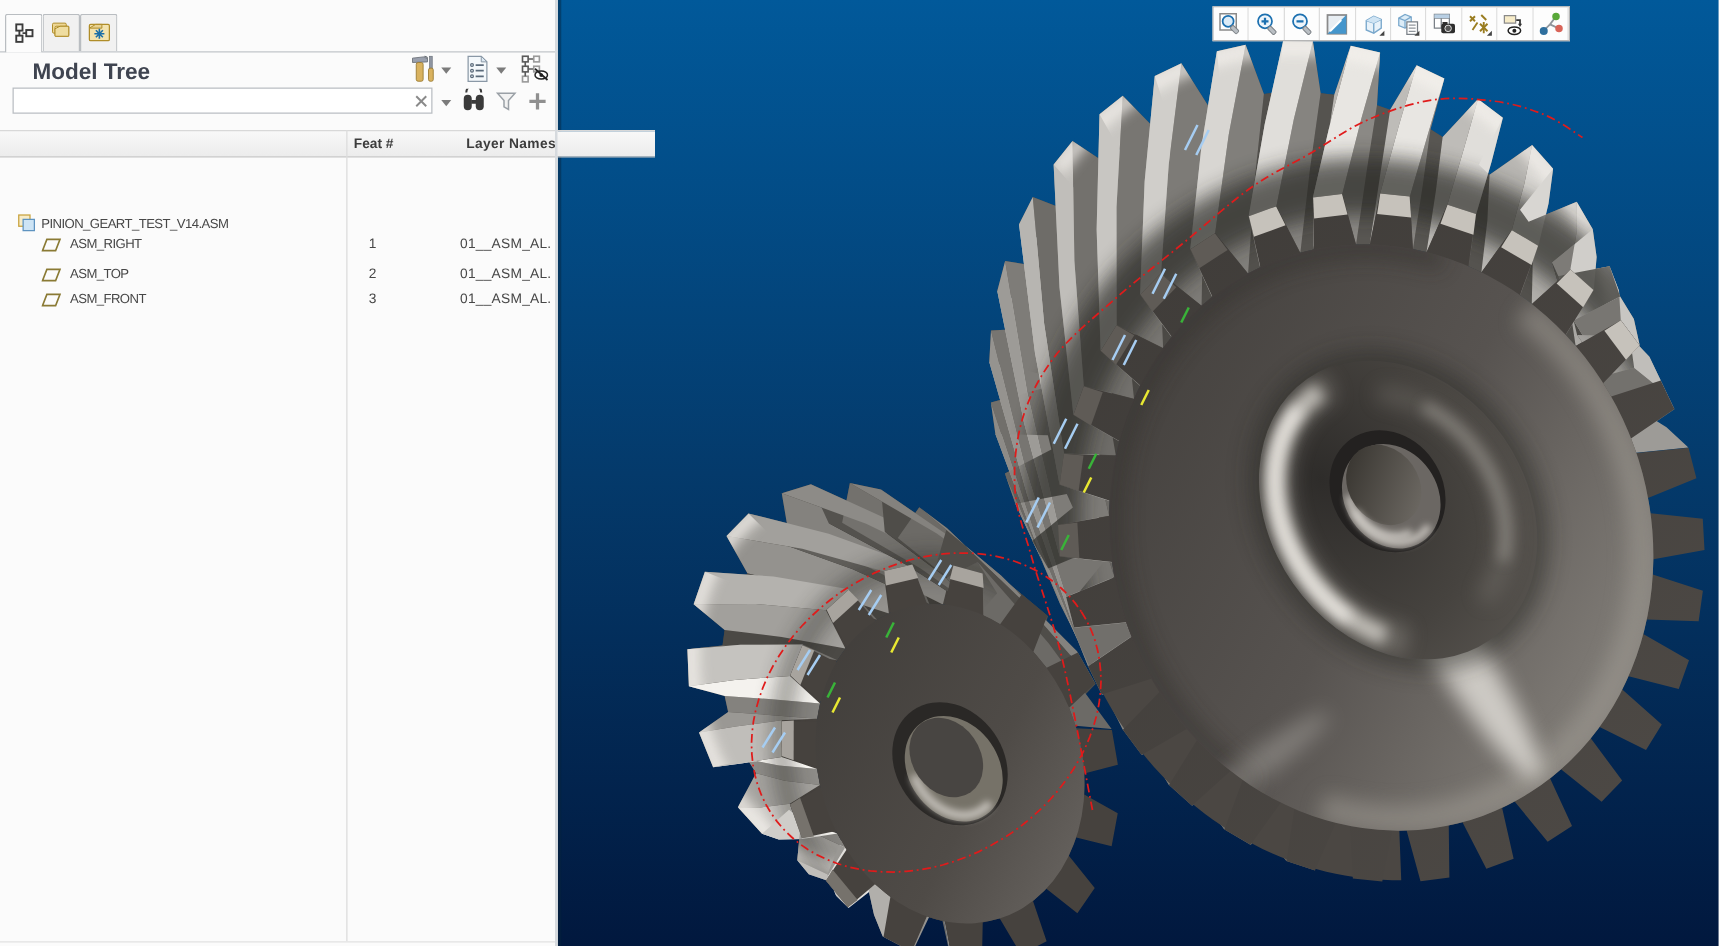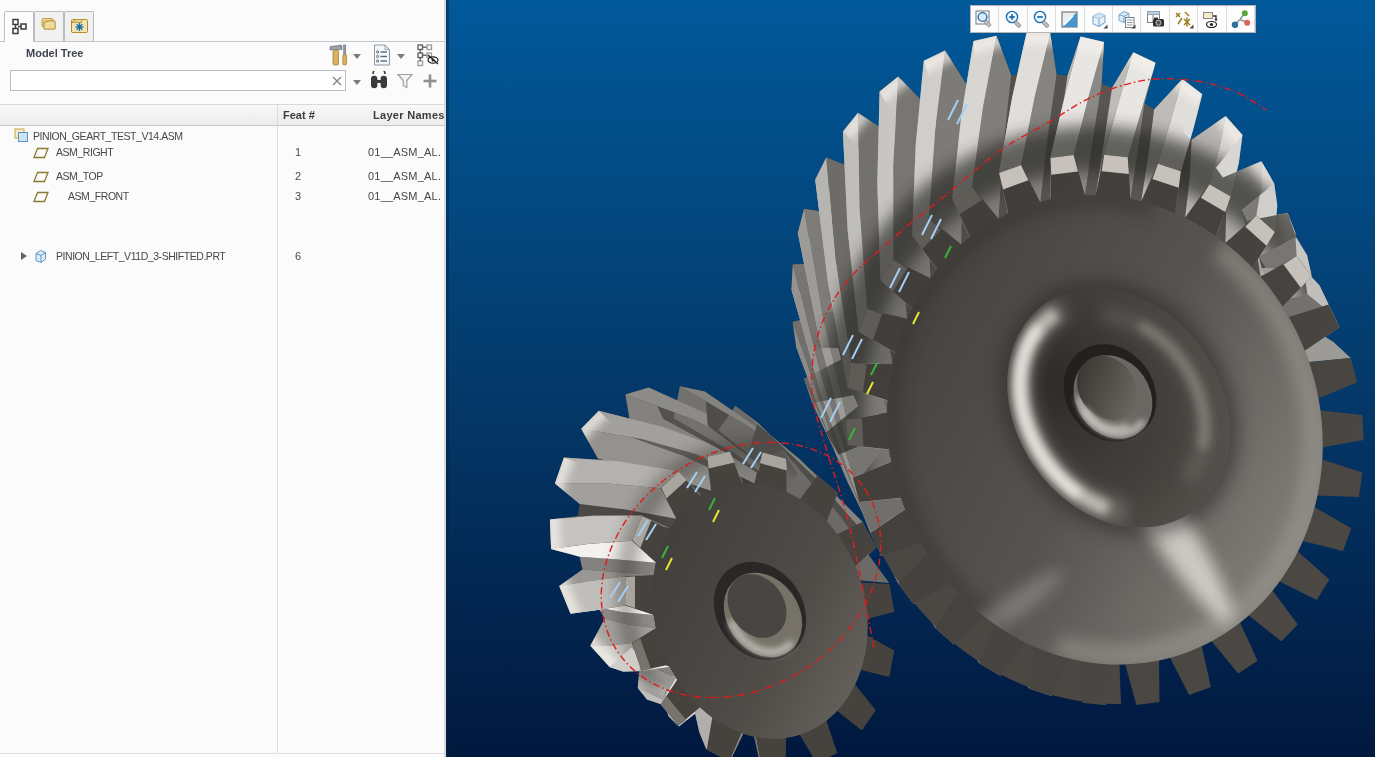--- a/index.html
+++ b/index.html
@@ -7,7 +7,7 @@
 background:#f1f1f1;border-radius:2px 2px 0 0;}
 .tab.active{background:#fcfcfc;height:30px;z-index:2;}
 #tabline{position:absolute;left:0;top:41px;width:446px;height:1px;background:#c2c6ca;}
-#mtlabel{position:absolute;left:26px;top:47px;font-size:11px;font-weight:bold;color:#3f4450;}
+#mtlabel{position:absolute;left:26px;top:47px;font-size:18px;font-weight:bold;color:#3f4450;}
 #search{position:absolute;left:10px;top:70px;width:336px;height:21px;background:#fff;border:1px solid #b9bdc2;box-sizing:border-box;}
 #thead{position:absolute;left:0px;top:104px;width:444px;height:22px;
 background:linear-gradient(#f8f8f8,#ececec);border-top:1px solid #d8d8d8;border-bottom:1px solid #c6c6c6;box-sizing:border-box;}

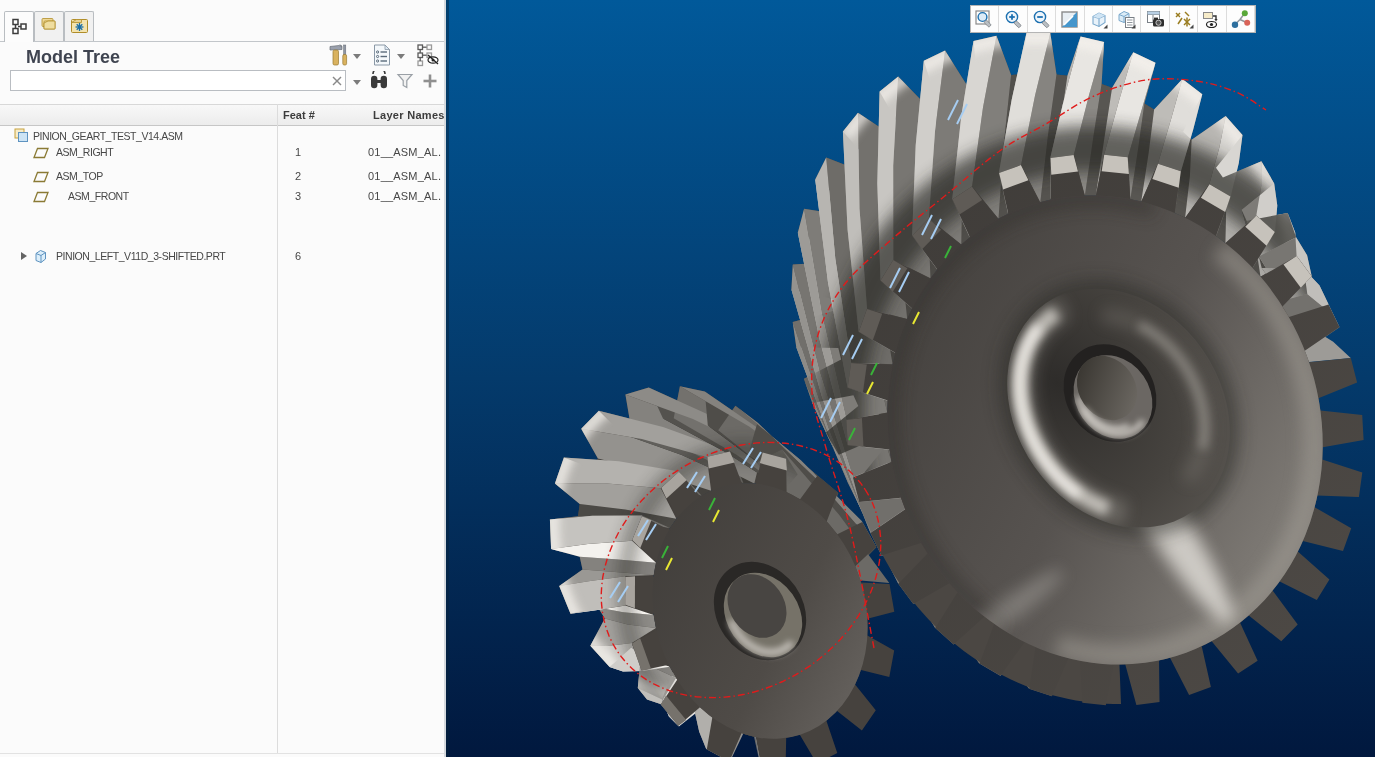--- a/index.html
+++ b/index.html
@@ -9,7 +9,7 @@
 #tabline{position:absolute;left:0;top:41px;width:446px;height:1px;background:#c2c6ca;}
 #mtlabel{position:absolute;left:26px;top:47px;font-size:18px;font-weight:bold;color:#3f4450;}
 #search{position:absolute;left:10px;top:70px;width:336px;height:21px;background:#fff;border:1px solid #b9bdc2;box-sizing:border-box;}
-#thead{position:absolute;left:0px;top:104px;width:444px;height:22px;
+#thead{position:absolute;left:0px;top:104px;width:524px;height:22px;
 background:linear-gradient(#f8f8f8,#ececec);border-top:1px solid #d8d8d8;border-bottom:1px solid #c6c6c6;box-sizing:border-box;}
 #thead span{position:absolute;top:4px;font-size:11px;font-weight:bold;color:#3c3c3c;white-space:nowrap;}
 .vline{position:absolute;left:277px;top:104px;width:1px;height:649px;background:#dcdcdc;}

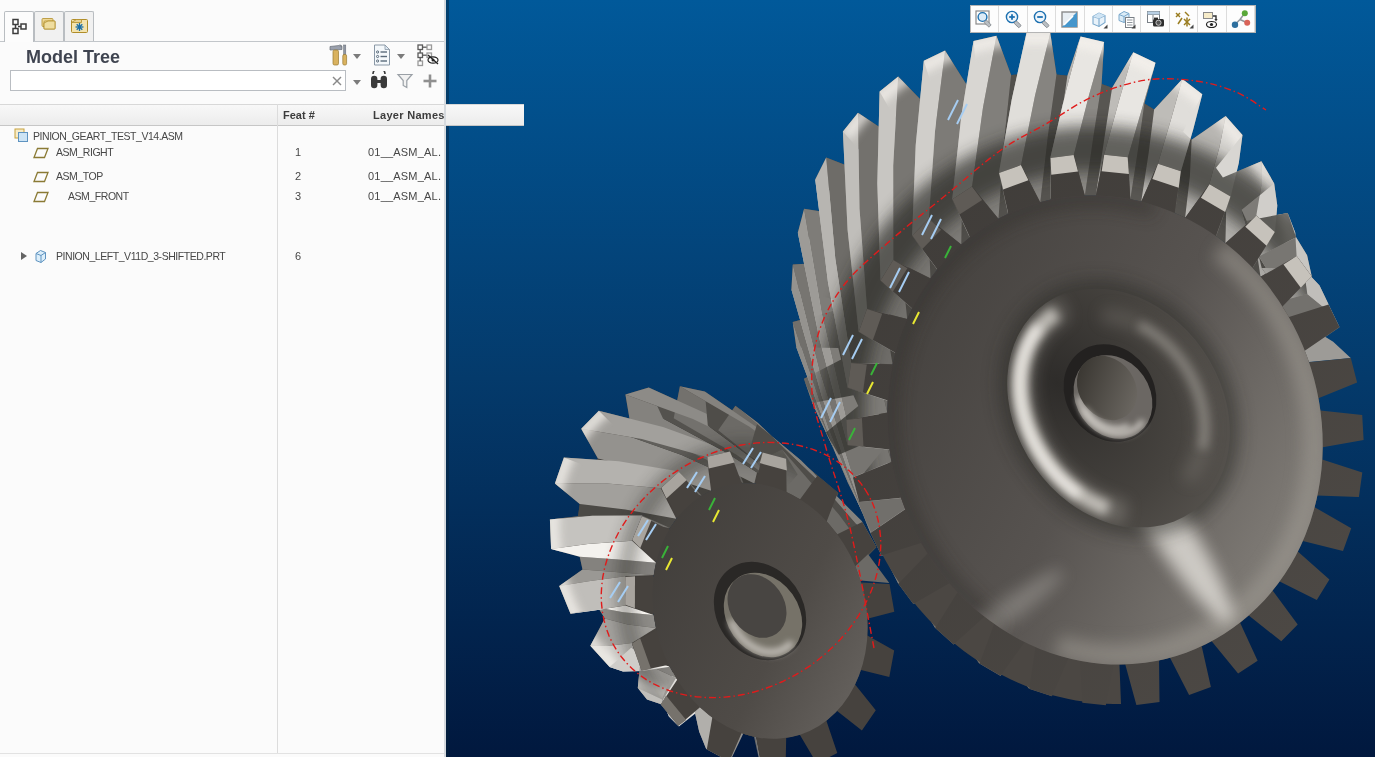--- a/index.html
+++ b/index.html
@@ -13,7 +13,7 @@
 background:linear-gradient(#f8f8f8,#ececec);border-top:1px solid #d8d8d8;border-bottom:1px solid #c6c6c6;box-sizing:border-box;}
 #thead span{position:absolute;top:4px;font-size:11px;font-weight:bold;color:#3c3c3c;white-space:nowrap;}
 .vline{position:absolute;left:277px;top:104px;width:1px;height:649px;background:#dcdcdc;}
-.row{position:absolute;left:0;width:444px;height:20px;font-size:10.5px;color:#474747;letter-spacing:-0.45px;}
+.row{position:absolute;left:0;width:444px;height:20px;font-size:10.5px;color:#474747;letter-spacing:-0.45px;margin-top:43px;}
 .row .lbl{position:absolute;top:4px;white-space:nowrap;}
 .row .feat{position:absolute;left:288px;top:4px;width:20px;text-align:center;font-size:11px;letter-spacing:0;}
 .row .layer{position:absolute;left:368px;top:4px;white-space:nowrap;overflow:hidden;max-width:76px;font-size:11px;letter-spacing:0.2px;}

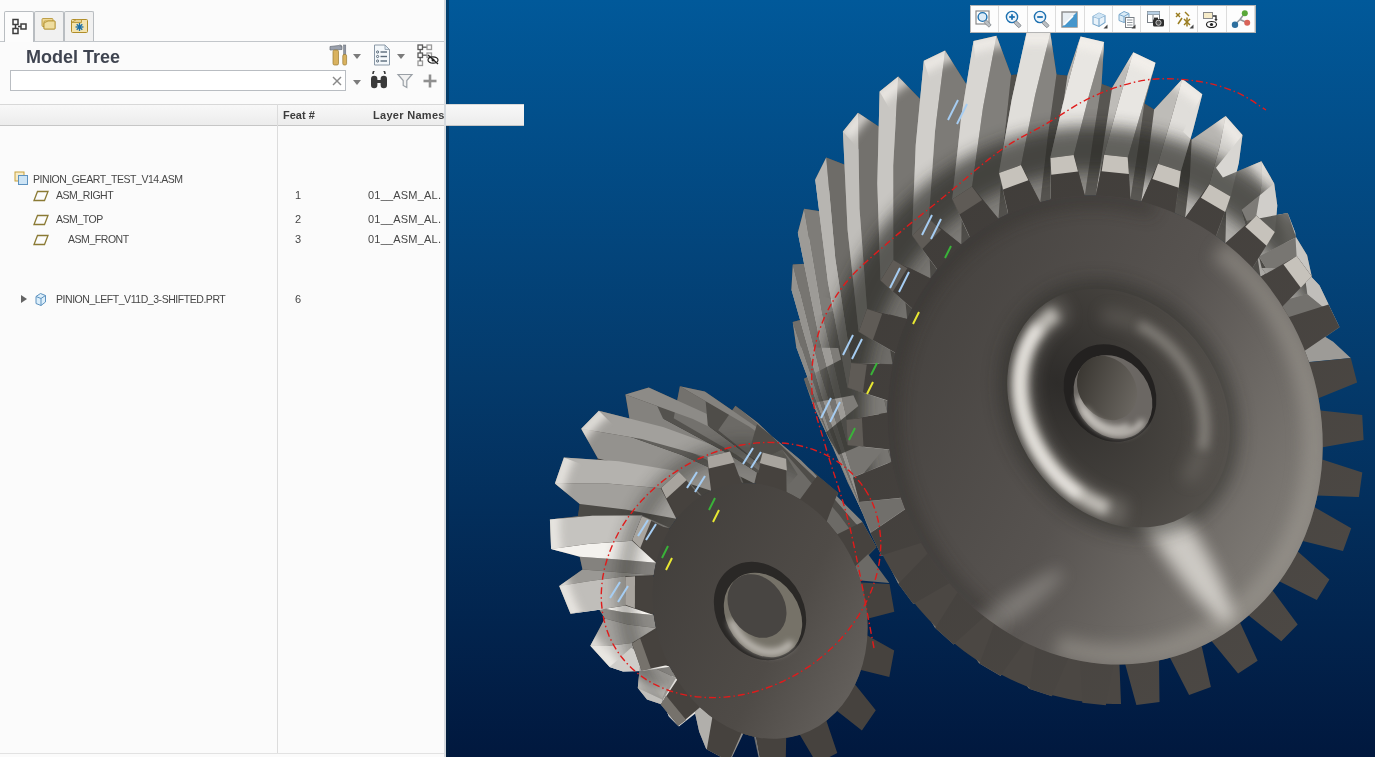--- a/index.html
+++ b/index.html
@@ -448,7 +448,7 @@
       <svg class="ric" style="left:33px;top:5px" width="16" height="12" viewBox="0 0 16 12">
 <path d="M4.5 1.5 L15 1.5 L11.5 10.5 L1 10.5 Z" fill="none" stroke="#8a7a34" stroke-width="1.3"></path>
       </svg>
-      <div class="lbl" style="left:68px">ASM_FRONT</div>
+      <div class="lbl" style="left:56px">ASM_FRONT</div>
       <div class="feat">3</div>
       <div class="layer">01__ASM_AL.</div>
     </div>

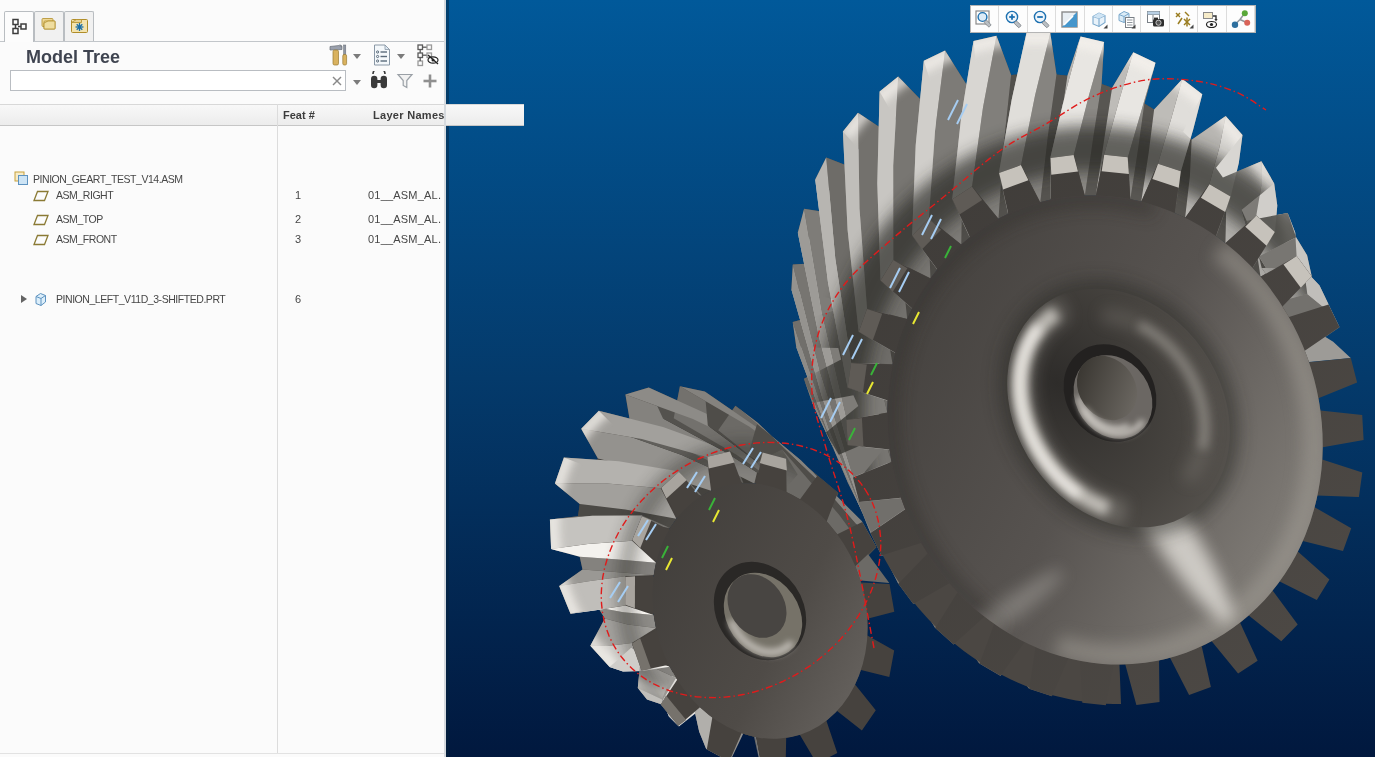--- a/index.html
+++ b/index.html
@@ -452,15 +452,6 @@
       <div class="feat">3</div>
       <div class="layer">01__ASM_AL.</div>
     </div>
-<div class="row" style="top:246px">
-      <div class="tri"></div>
-      <svg class="ric" style="left:33px;top:3px" width="15" height="15" viewBox="0 0 15 15">
-<path d="M3 4.5 L7.5 1.5 L12.5 3.5 L12.5 10 L8 13.5 L3 11.5 Z" fill="#dceefa" stroke="#5e93c0"></path>
-<path d="M3 4.5 L8 6.5 L12.5 3.5 M8 6.5 L8 13.5" fill="none" stroke="#5e93c0"></path>
-      </svg>
-      <div class="lbl" style="left:56px">PINION_LEFT_V11D_3-SHIFTED.PRT</div>
-      <div class="feat">6</div>
-    </div>
 </div>
 <div id="rpanel-edge"></div>
 <div id="gtoolbar">

